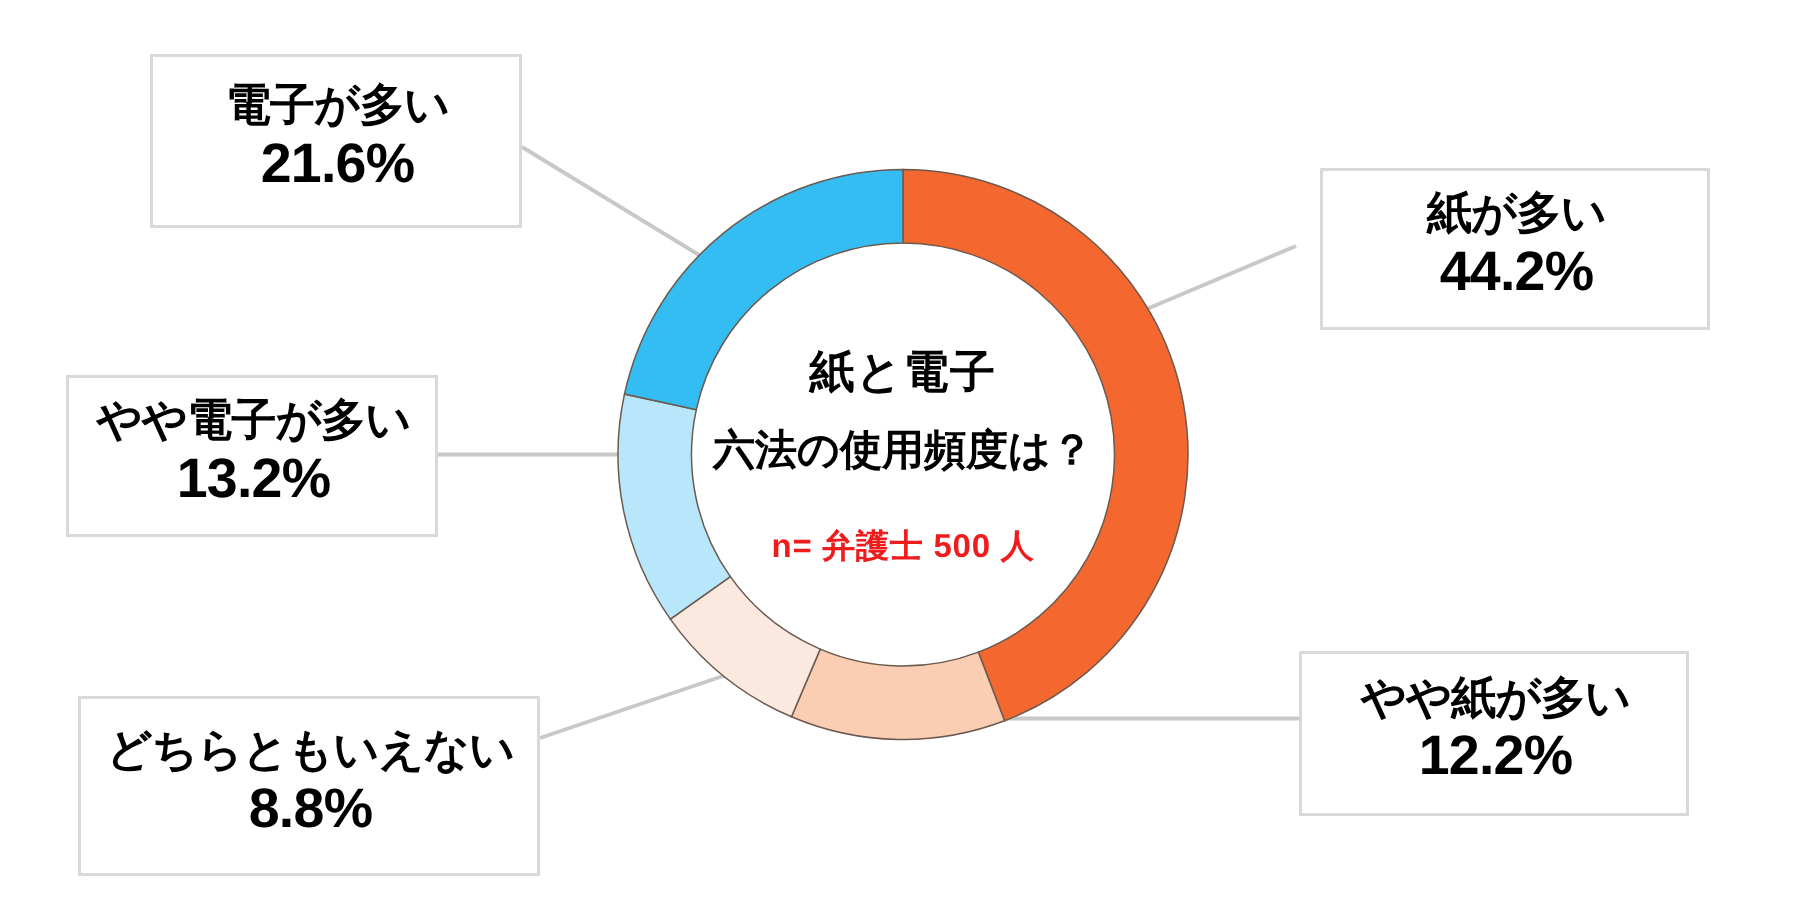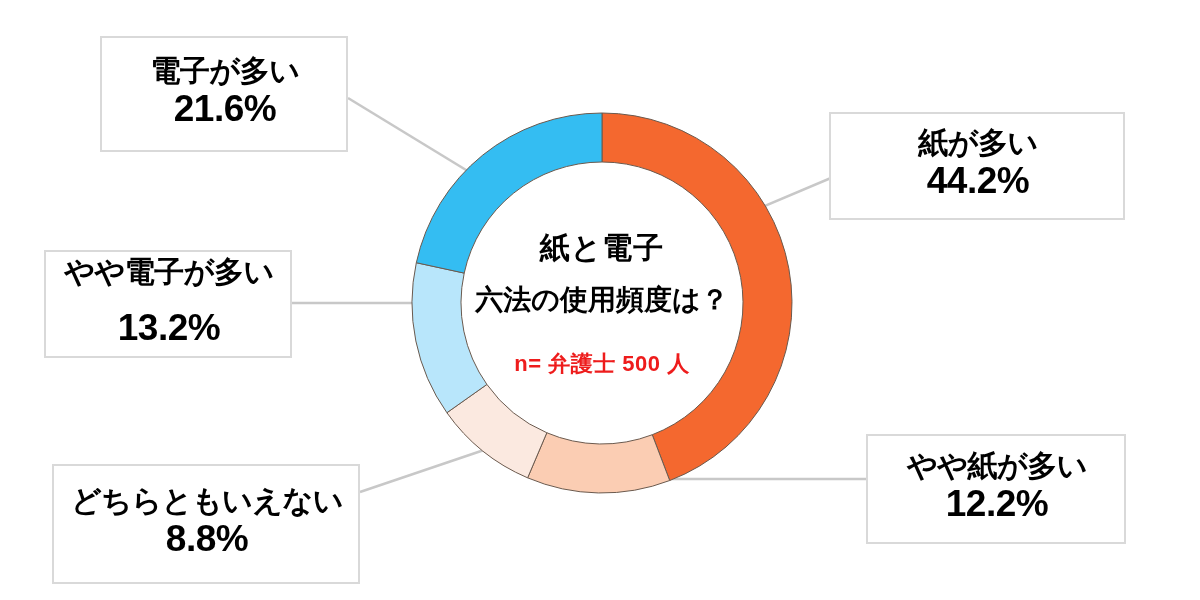--- a/index.html
+++ b/index.html
@@ -63,7 +63,7 @@
   #callout-denshi        { left: 100px; top: 36px;  width: 248px; height: 116px; }
   #callout-yaya-denshi   { left: 44px;  top: 250px; width: 248px; height: 108px; justify-content: space-between; }
   #callout-dochira       { left: 52px;  top: 464px; width: 308px; height: 120px; }
-  #callout-kami         { right: 75px;  top: 112px; width: 296px; height: 108px; }
+  #callout-kami         { right: 60px;  top: 112px; width: 260px; height: 108px; }
   #callout-yaya-kami    { right: 74px;  top: 434px; width: 260px; height: 110px; }
 
   

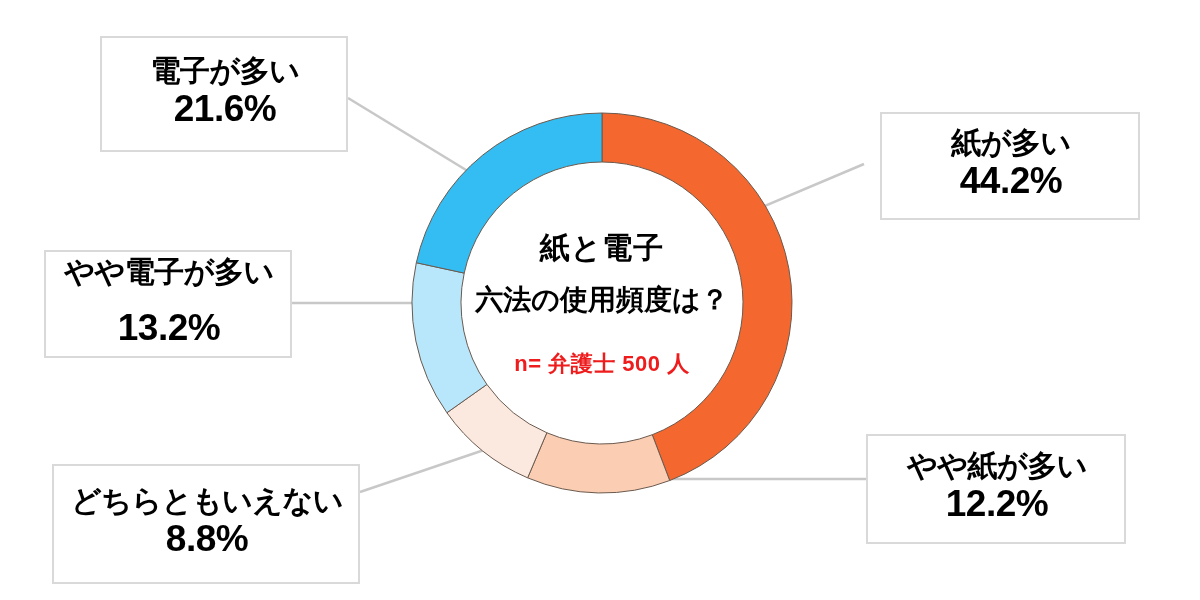--- a/index.html
+++ b/index.html
@@ -61,7 +61,7 @@
 
   
   #callout-denshi        { left: 100px; top: 36px;  width: 248px; height: 116px; }
-  #callout-yaya-denshi   { left: 44px;  top: 250px; width: 248px; height: 108px; justify-content: space-between; }
+  #callout-yaya-denshi   { left: 44px;  top: 250px; width: 248px; height: 108px; }
   #callout-dochira       { left: 52px;  top: 464px; width: 308px; height: 120px; }
   #callout-kami         { right: 60px;  top: 112px; width: 260px; height: 108px; }
   #callout-yaya-kami    { right: 74px;  top: 434px; width: 260px; height: 110px; }

